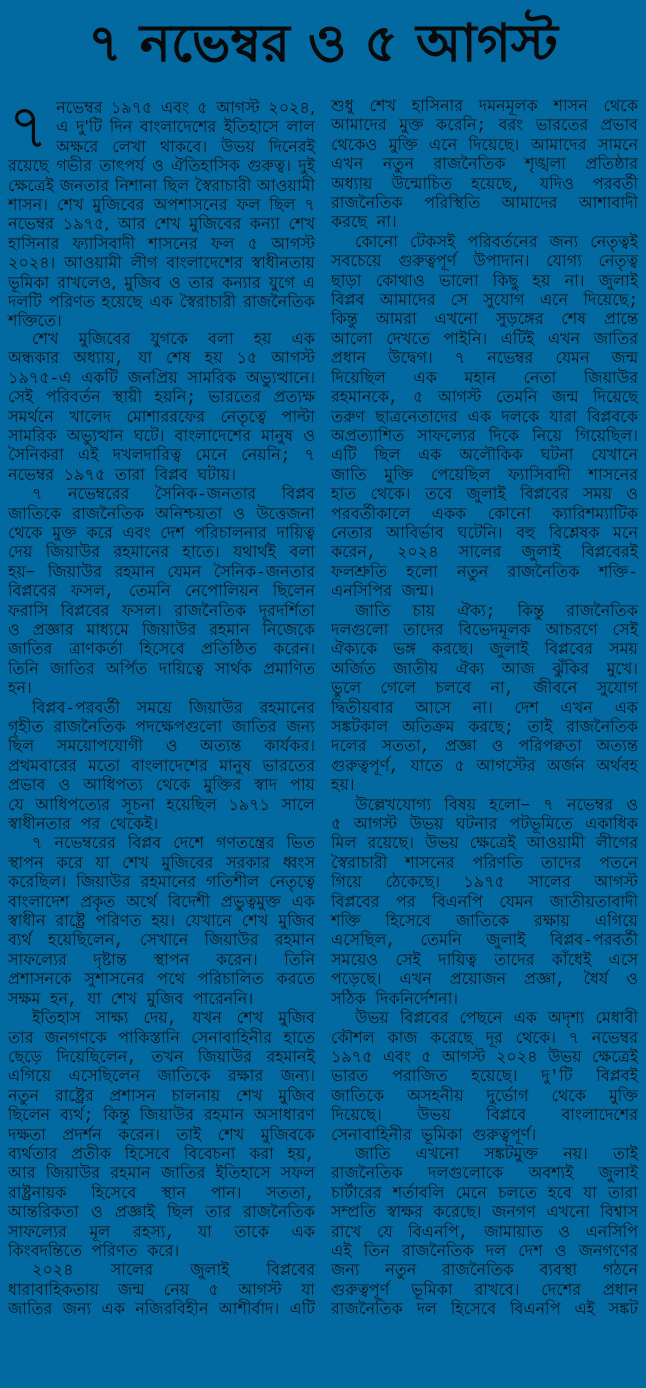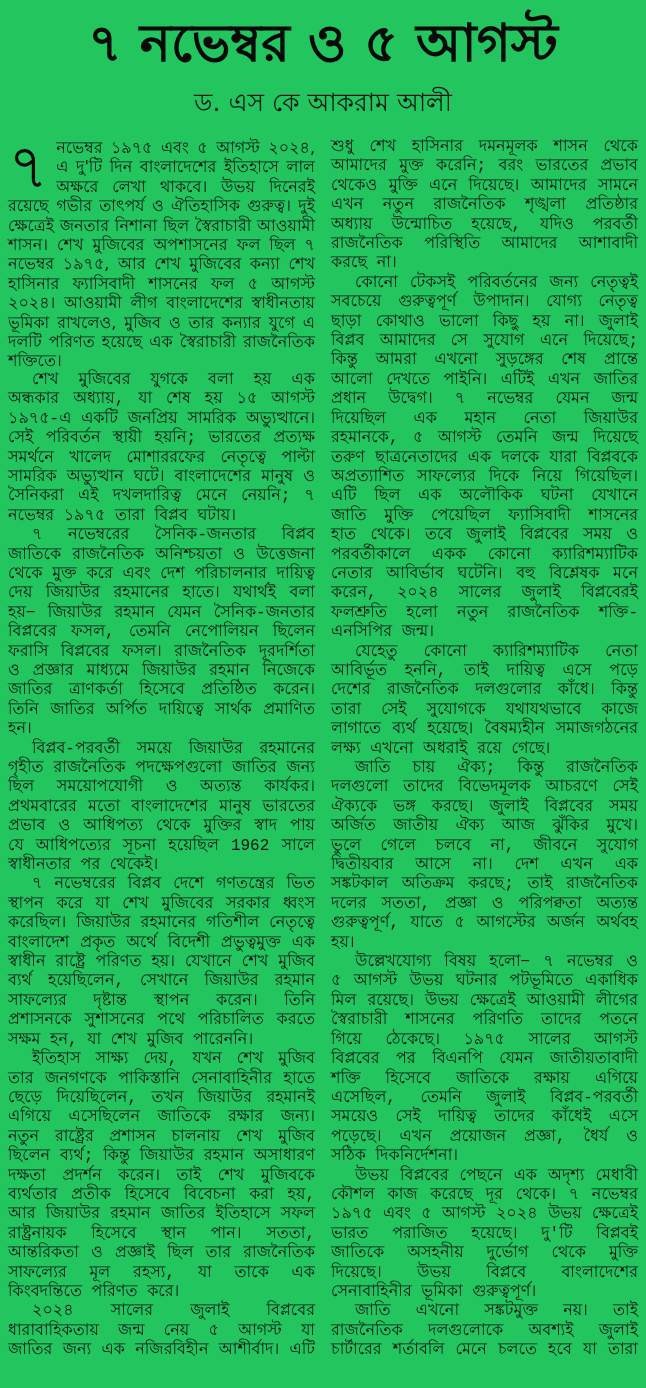--- a/index.html
+++ b/index.html
@@ -11,7 +11,7 @@
     position: relative;
     width: 646px;
     height: 1388px;
-    background: #22c55e;
+    background: #0369a1;
     color: #111111;
     font-family: "DejaVu Sans", "Liberation Sans", sans-serif;
     overflow: hidden;

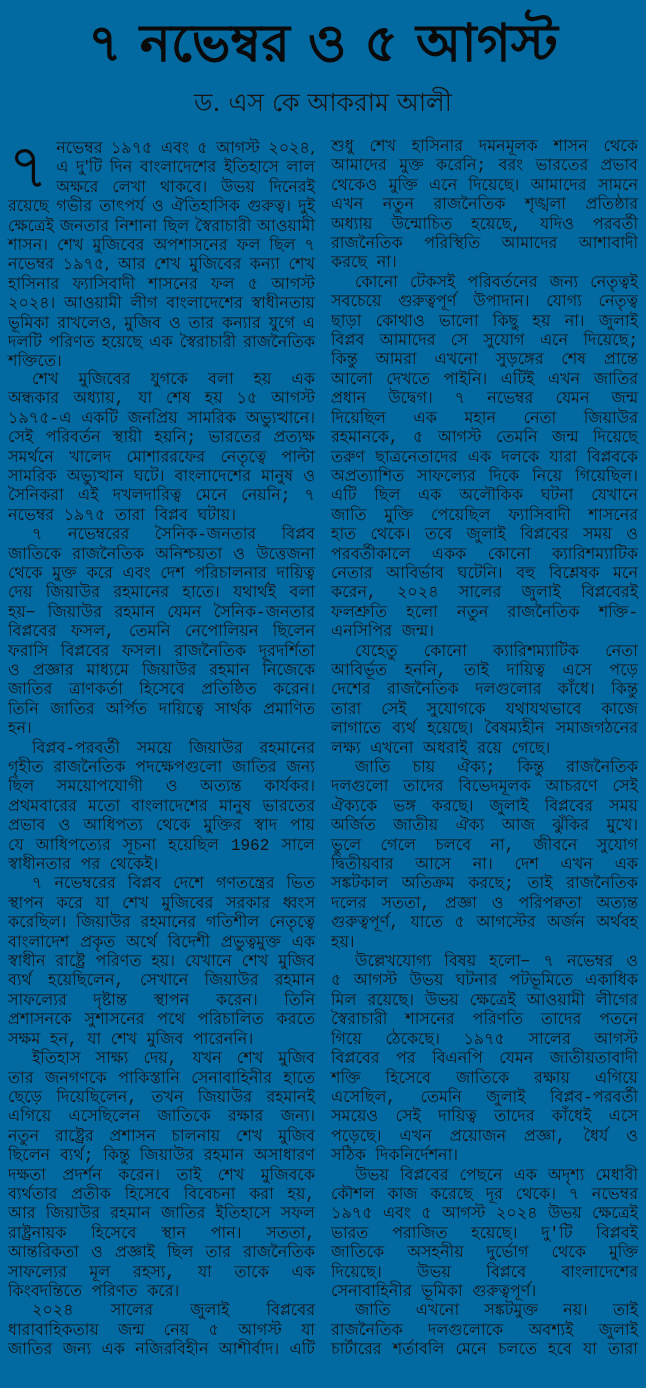--- a/index.html
+++ b/index.html
@@ -72,7 +72,6 @@
 
   <header class="article-header">
     <h1 class="article-title">৭ নভেম্বর ও ৫ আগস্ট</h1>
-    <div class="article-byline">ড. এস কে আকরাম আলী</div>
   </header>
 
   <div class="article-body">

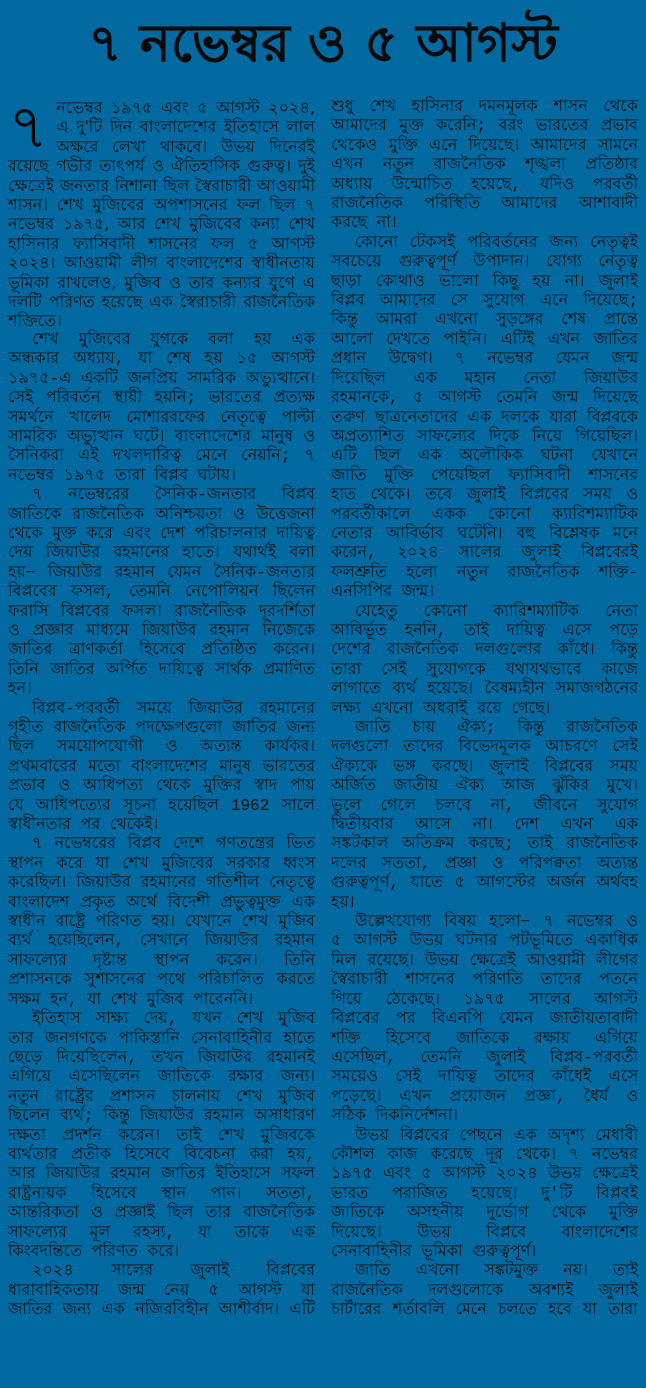--- a/index.html
+++ b/index.html
@@ -92,7 +92,6 @@
 
     <p class="para indent"><span>কোনো টেকসই পরিবর্তনের জন্য নেতৃত্বই সবচেয়ে গুরুত্বপূর্ণ উপাদান। যোগ্য নেতৃত্ব ছাড়া কোথাও ভালো কিছু হয় না। জুলাই বিপ্লব আমাদের সে সুযোগ এনে দিয়েছে; কিন্তু আমরা এখনো সুড়ঙ্গের শেষ প্রান্তে আলো দেখতে পাইনি। এটিই এখন জাতির প্রধান উদ্বেগ। ৭ নভেম্বর যেমন জন্ম দিয়েছিল এক মহান নেতা জিয়াউর রহমানকে, ৫ আগস্ট তেমনি জন্ম দিয়েছে তরুণ ছাত্রনেতাদের এক দলকে যারা বিপ্লবকে অপ্রত্যাশিত সাফল্যের দিকে নিয়ে গিয়েছিল। এটি ছিল এক অলৌকিক ঘটনা যেখানে জাতি মুক্তি পেয়েছিল ফ্যাসিবাদী শাসনের হাত থেকে। তবে জুলাই বিপ্লবের সময় ও পরবর্তীকালে একক কোনো ক্যারিশম্যাটিক নেতার আবির্ভাব ঘটেনি। বহু বিশ্লেষক মনে করেন, ২০২৪ সালের জুলাই বিপ্লবেরই ফলশ্রুতি হলো নতুন রাজনৈতিক শক্তি-এনসিপির জন্ম।</span></p>
 
-    <p class="para indent"><span>যেহেতু কোনো ক্যারিশম্যাটিক নেতা আবির্ভূত হননি, তাই দায়িত্ব এসে পড়ে দেশের রাজনৈতিক দলগুলোর কাঁধে। কিন্তু তারা সেই সুযোগকে যথাযথভাবে কাজে লাগাতে ব্যর্থ হয়েছে। বৈষম্যহীন সমাজগঠনের লক্ষ্য এখনো অধরাই রয়ে গেছে।</span></p>
 
     <p class="para indent"><span>জাতি চায় ঐক্য; কিন্তু রাজনৈতিক দলগুলো তাদের বিভেদমূলক আচরণে সেই ঐক্যকে ভঙ্গ করছে। জুলাই বিপ্লবের সময় অর্জিত জাতীয় ঐক্য আজ ঝুঁকির মুখে। ভুলে গেলে চলবে না, জীবনে সুযোগ দ্বিতীয়বার আসে না। দেশ এখন এক সঙ্কটকাল অতিক্রম করছে; তাই রাজনৈতিক দলের সততা, প্রজ্ঞা ও পরিপক্বতা অত্যন্ত গুরুত্বপূর্ণ, যাতে ৫ আগস্টের অর্জন অর্থবহ হয়।</span></p>
 

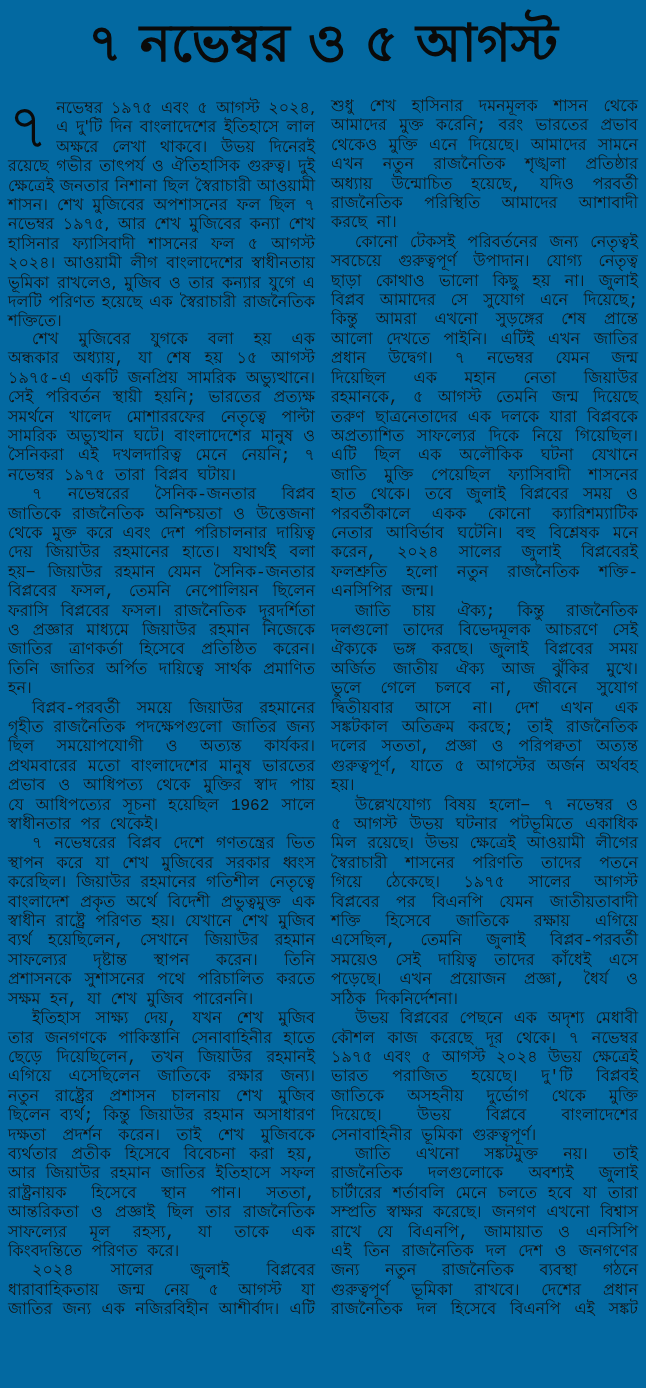--- a/index.html
+++ b/index.html
@@ -82,7 +82,7 @@
 
     <p class="para indent"><span>৭ নভেম্বরের সৈনিক-জনতার বিপ্লব জাতিকে রাজনৈতিক অনিশ্চয়তা ও উত্তেজনা থেকে মুক্ত করে এবং দেশ পরিচালনার দায়িত্ব দেয় জিয়াউর রহমানের হাতে। যথার্থই বলা হয়− জিয়াউর রহমান যেমন সৈনিক-জনতার বিপ্লবের ফসল, তেমনি নেপোলিয়ন ছিলেন ফরাসি বিপ্লবের ফসল। রাজনৈতিক দূরদর্শিতা ও প্রজ্ঞার মাধ্যমে জিয়াউর রহমান নিজেকে জাতির ত্রাণকর্তা হিসেবে প্রতিষ্ঠিত করেন। তিনি জাতির অর্পিত দায়িত্বে সার্থক প্রমাণিত হন।</span></p>
 
-    <p class="para indent"><span>বিপ্লব-পরবর্তী সময়ে জিয়াউর রহমানের গৃহীত রাজনৈতিক পদক্ষেপগুলো জাতির জন্য ছিল সময়োপযোগী ও অত্যন্ত কার্যকর। প্রথমবারের মতো বাংলাদেশের মানুষ ভারতের প্রভাব ও আধিপত্য থেকে মুক্তির স্বাদ পায় যে আধিপত্যের সূচনা হয়েছিল 1962 সালে স্বাধীনতার পর থেকেই।</span></p>
+    <p class="para indent"><span>বিপ্লব-পরবর্তী সময়ে জিয়াউর রহমানের গৃহীত রাজনৈতিক পদক্ষেপগুলো জাতির জন্য ছিল সময়োপযোগী ও অত্যন্ত কার্যকর। প্রথমবারের মতো বাংলাদেশের মানুষ ভারতের প্রভাব ও আধিপত্য থেকে মুক্তির স্বাদ পায় যে আধিপত্যের সূচনা হয়েছিল ১৯৭১ সালে স্বাধীনতার পর থেকেই।</span></p>
 
     <p class="para indent"><span>৭ নভেম্বরের বিপ্লব দেশে গণতন্ত্রের ভিত স্থাপন করে যা শেখ মুজিবের সরকার ধ্বংস করেছিল। জিয়াউর রহমানের গতিশীল নেতৃত্বে বাংলাদেশ প্রকৃত অর্থে বিদেশী প্রভুত্বমুক্ত এক স্বাধীন রাষ্ট্রে পরিণত হয়। যেখানে শেখ মুজিব ব্যর্থ হয়েছিলেন, সেখানে জিয়াউর রহমান সাফল্যের দৃষ্টান্ত স্থাপন করেন। তিনি প্রশাসনকে সুশাসনের পথে পরিচালিত করতে সক্ষম হন, যা শেখ মুজিব পারেননি।</span></p>
 

